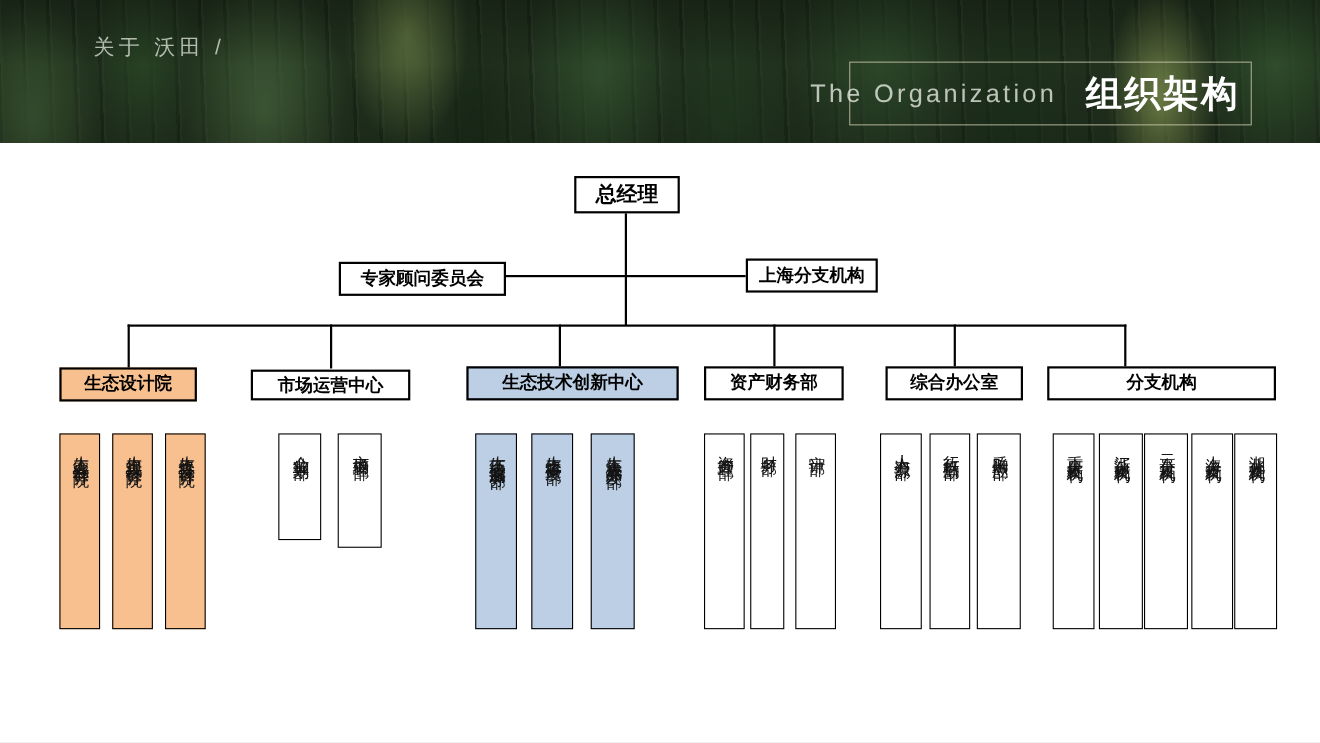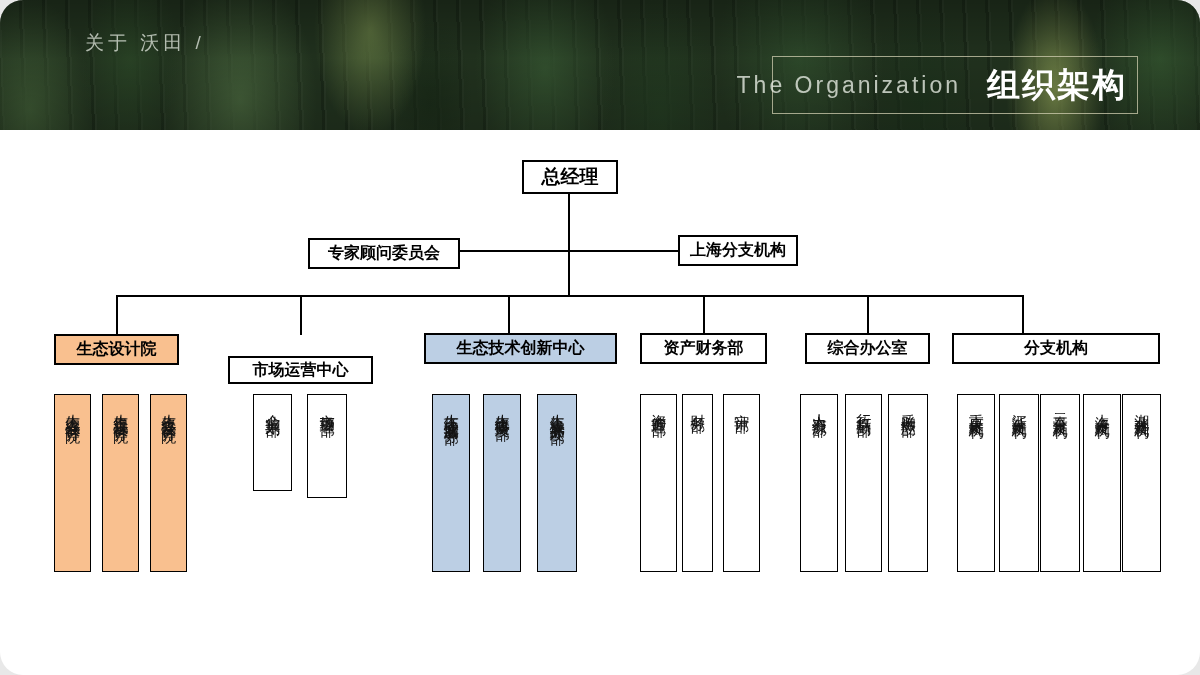--- a/index.html
+++ b/index.html
@@ -7,7 +7,6 @@
     position:relative;width:1200px;height:675px;background:#ffffff;
     font-family:"Liberation Sans","DejaVu Sans",sans-serif;overflow:hidden;
     margin:0 auto;
-    border-radius:23px;
   }
   
   .banner{

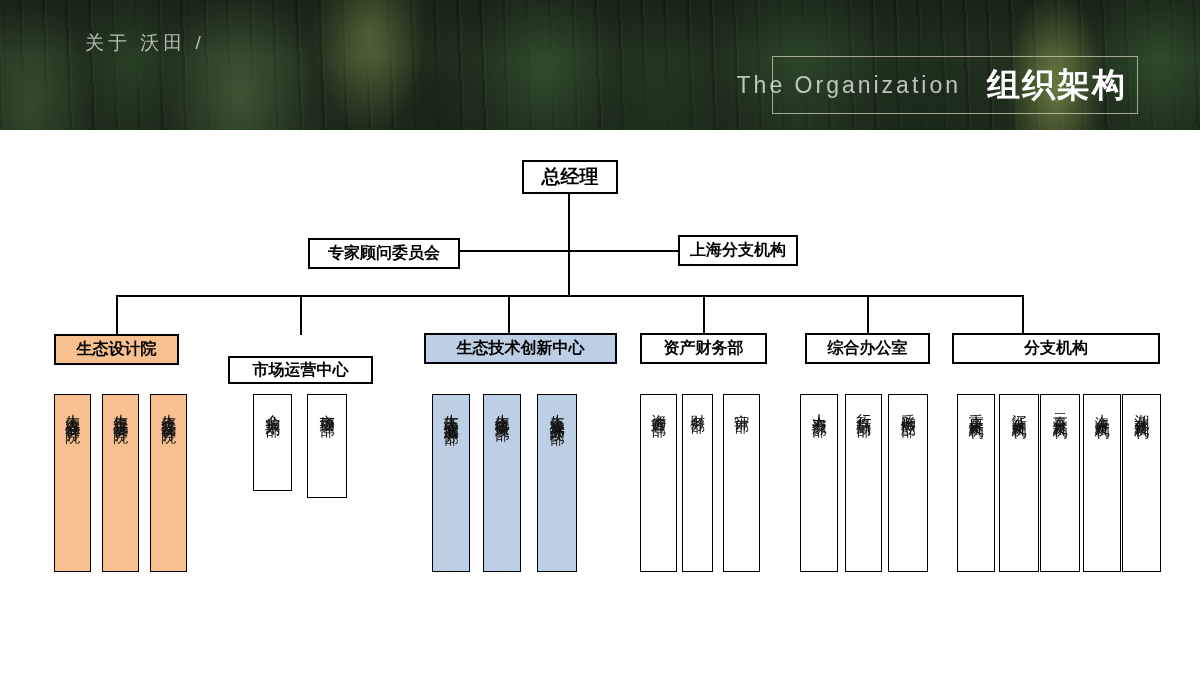--- a/index.html
+++ b/index.html
@@ -102,7 +102,7 @@
   <div class="hbox orange" style="left:54px;top:334px;width:125px;height:31px;">
       <span>生态设计院</span>
     </div>
-  <div class="hbox" style="left:228px;top:336px;width:145px;height:28px;margin-top:20px;">
+  <div class="hbox" style="left:228px;top:336px;width:145px;height:28px;">
       <span>市场运营中心</span>
     </div>
   <div class="hbox blue" style="left:424px;top:333px;width:193px;height:31px;">

